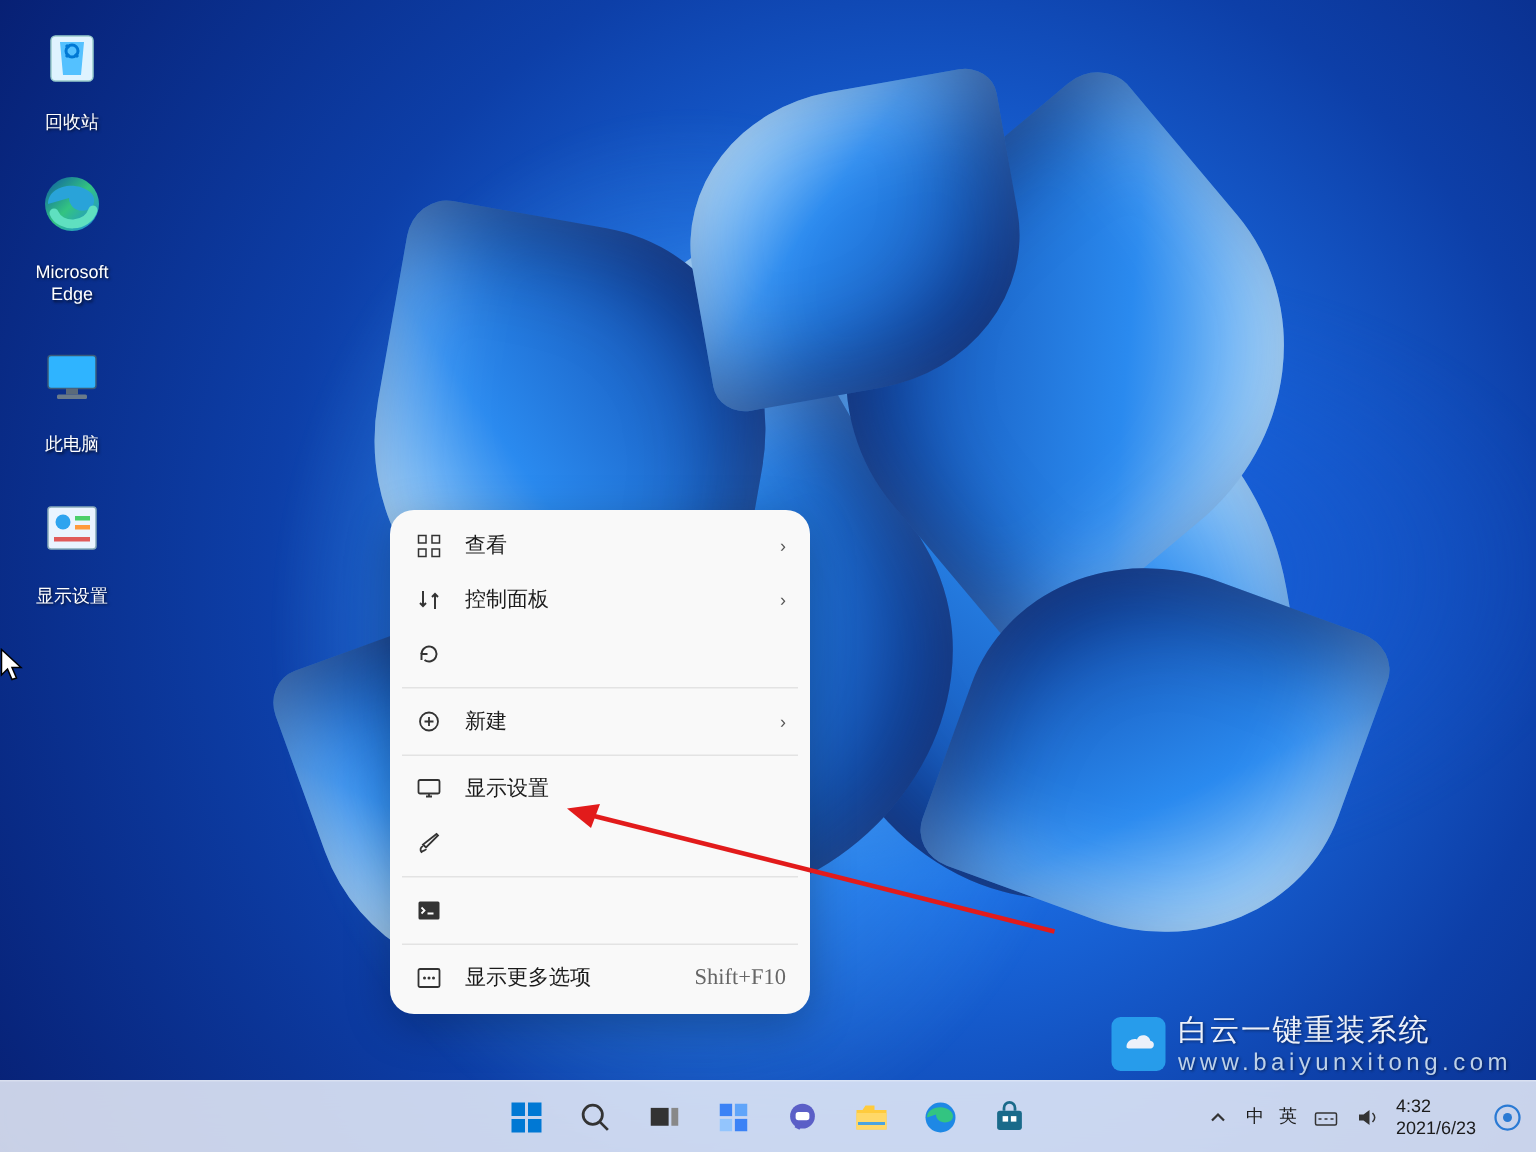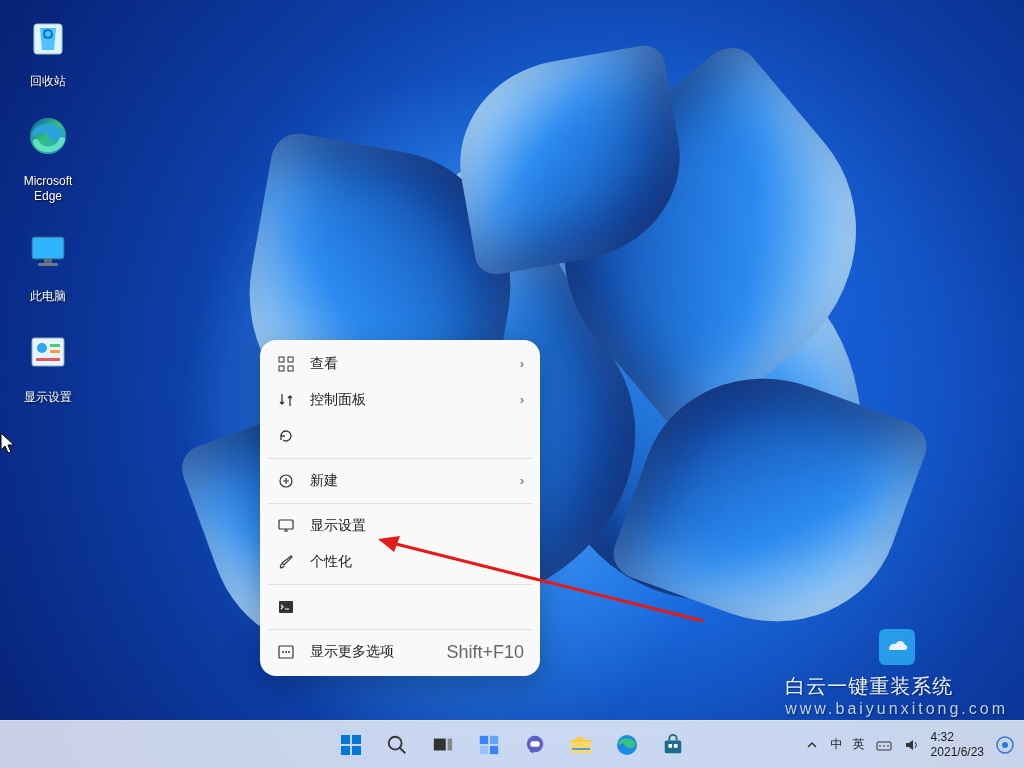--- a/index.html
+++ b/index.html
@@ -257,7 +257,6 @@
             <path d="M4 10 c-2 1 -2 3 -1 4 c1 -1 3 -1 3 -2" fill="none" stroke="#333" stroke-width="1.2"></path>
           </svg>
       </span>
-      <span class="cm-label">个性化</span>
     </div>
 
     <div class="cm-sep"></div>

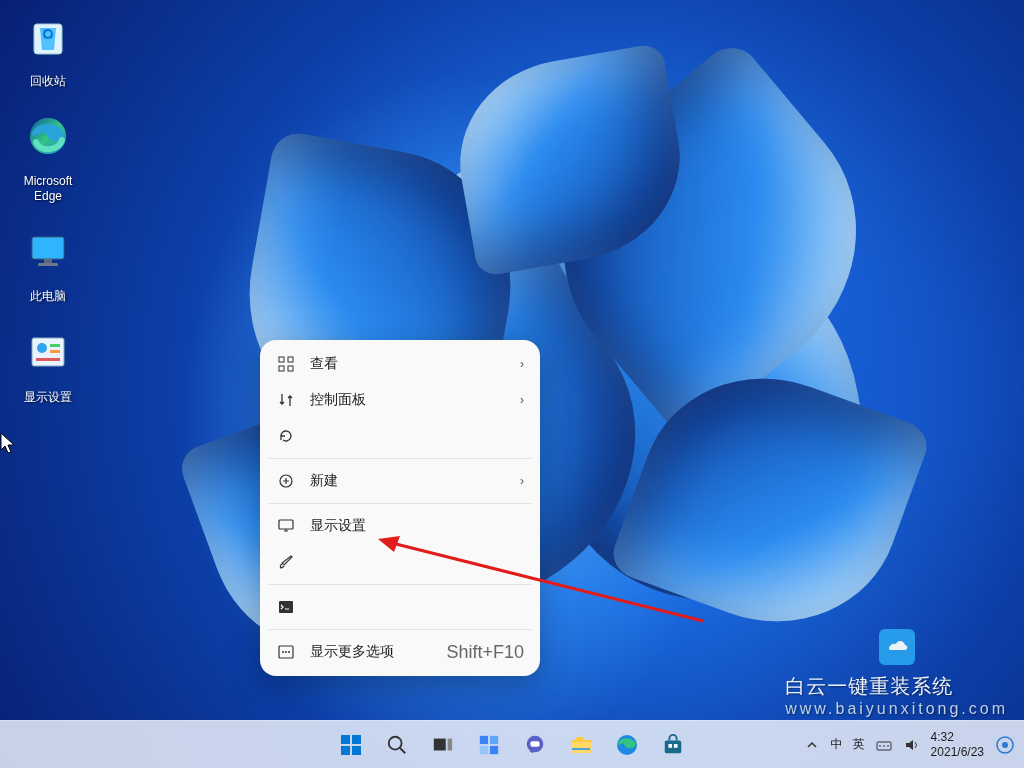--- a/index.html
+++ b/index.html
@@ -66,7 +66,7 @@
 .cm-icon { width: 20px; height: 20px; margin-right: 14px; display:flex; align-items:center; justify-content:center; flex-shrink:0; }
 .cm-label { flex: 1; }
 .cm-arrow { color: #555; font-size: 12px; }
-.cm-shortcut { color: #666; font-size: 18px; }
+.cm-shortcut { color: #666; font-size: 15px; font-family: Liberation Serif, serif; }
 .cm-sep { height: 1px; background: #e3e3e3; margin: 4px 2px; }
 
 

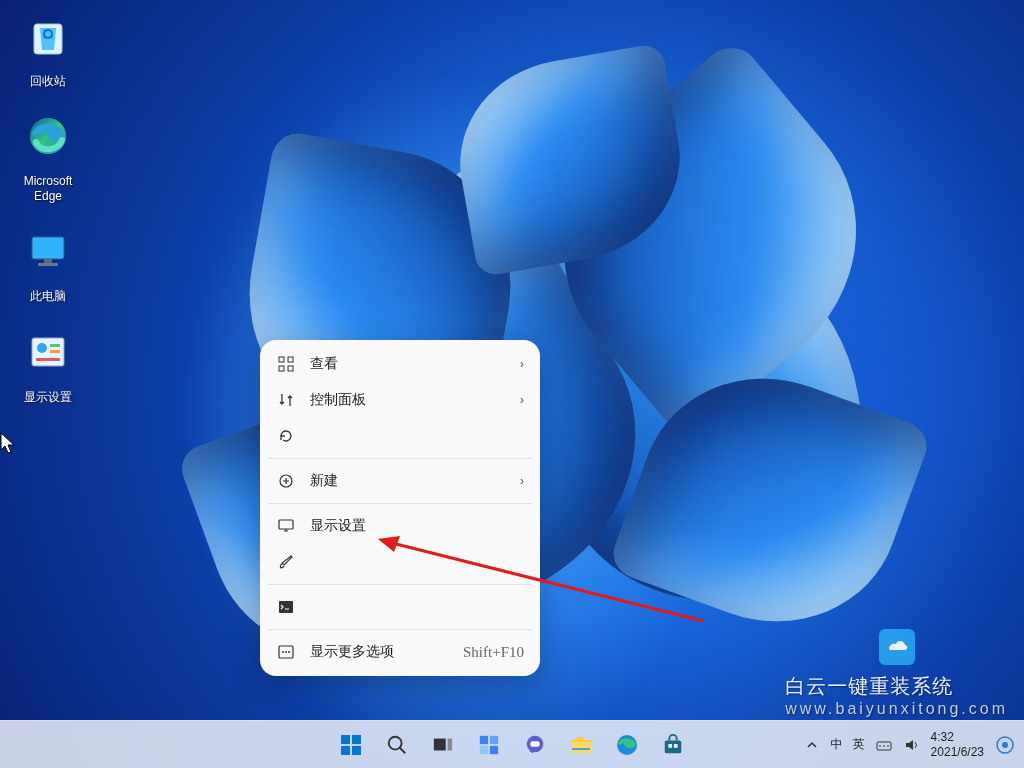--- a/index.html
+++ b/index.html
@@ -106,7 +106,6 @@
   position: absolute; right: 16px; bottom: 50px;
   display: flex; align-items: center; gap: 8px;
   opacity: 0.92;
-  flex-direction: column;
 }
 #watermark .wm-logo {
   width: 36px; height: 36px; background:#29a3ef; border-radius:6px;

